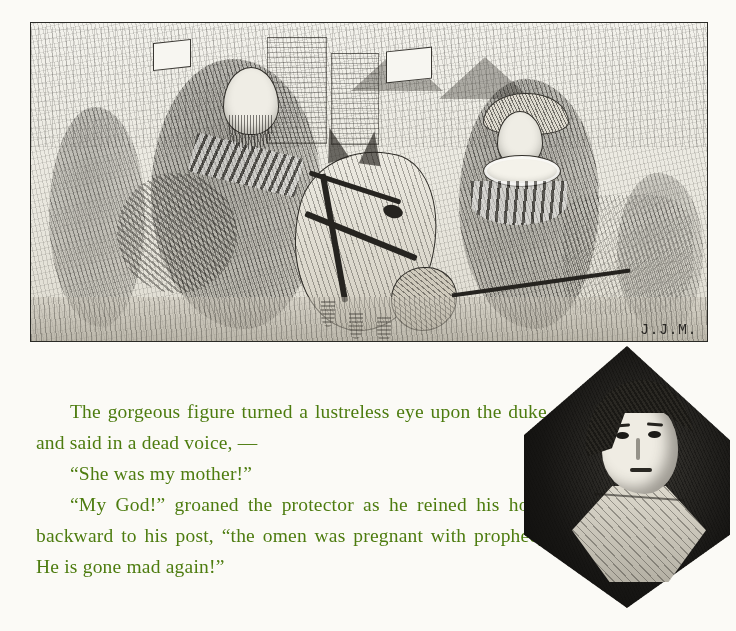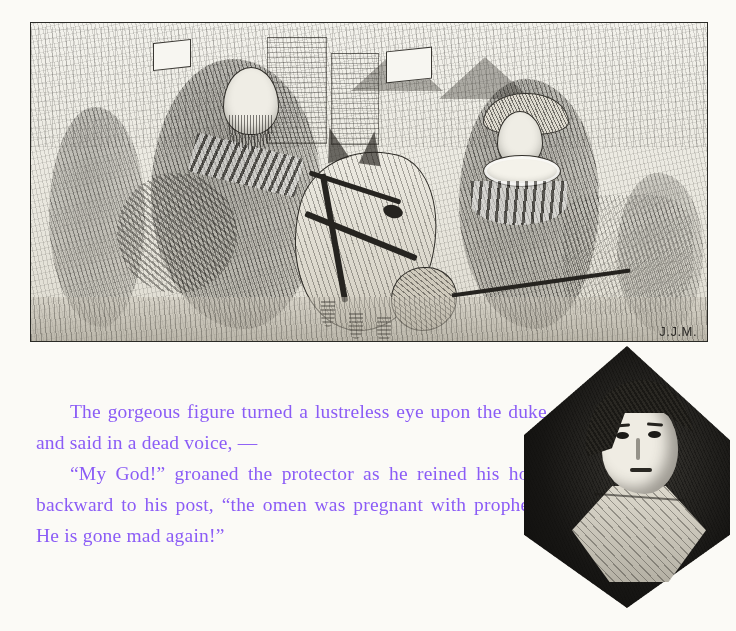--- a/index.html
+++ b/index.html
@@ -226,8 +226,8 @@
     position: absolute;
     right: 10px;
     bottom: 2px;
-    font-family: Liberation Sans, sans-serif;
-    font-size: 13px;
+    font-family: Liberation Mono, monospace;
+    font-size: 15px;
     letter-spacing: .5px;
     color: #2b2926;
   }

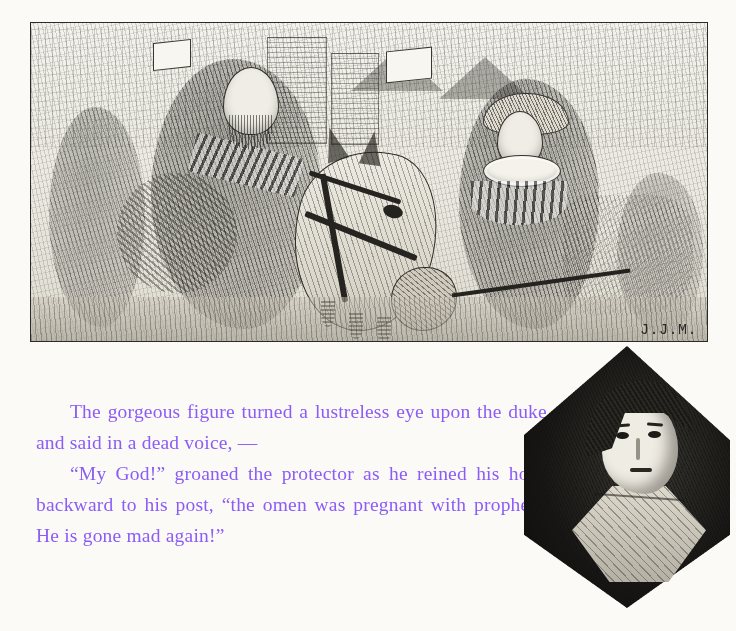--- a/index.html
+++ b/index.html
@@ -253,7 +253,7 @@
     width: 516px;
     font-size: 19.5px;
     line-height: 31px;
-    color: #8b5cf6;
+    color: #4d7c0f;
     text-align: justify;
     letter-spacing: .2px;
   }

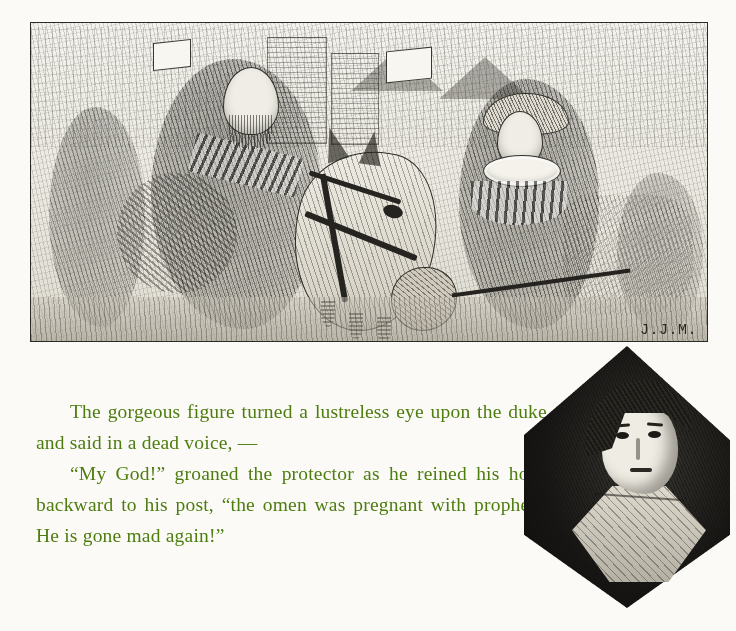--- a/index.html
+++ b/index.html
@@ -392,6 +392,7 @@
 
   <div class="body-text">
     <p>The gorgeous figure turned a lustreless eye upon the duke, and said in a dead voice, —</p>
+    <p>“She was my mother!”</p>
     <p>“My God!” groaned the protector as he reined his horse backward to his post, “the omen was pregnant with prophecy.  He is gone mad again!”</p>
   </div>
 

